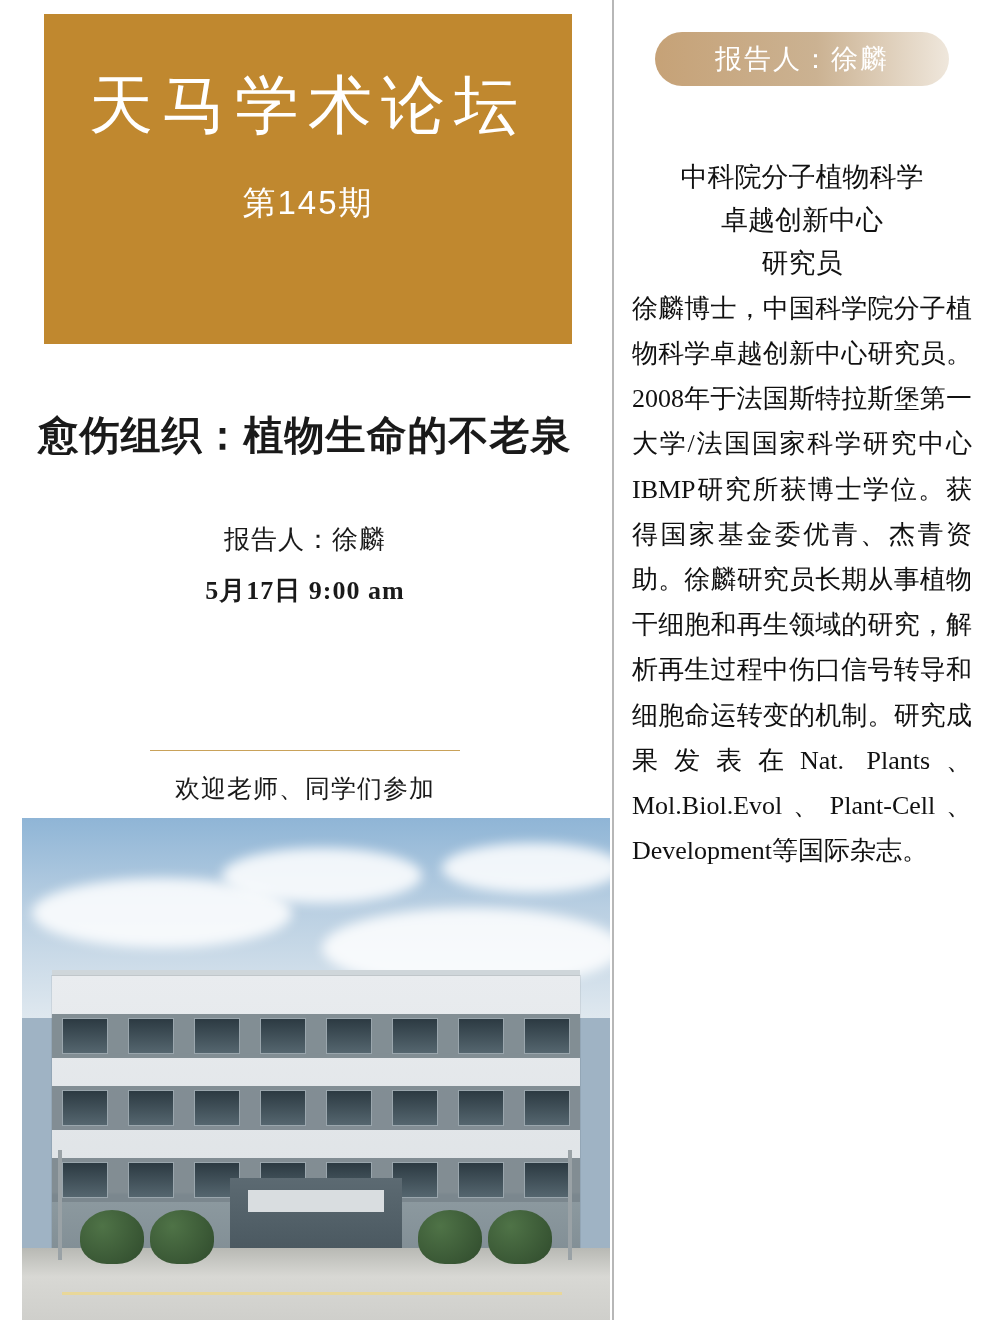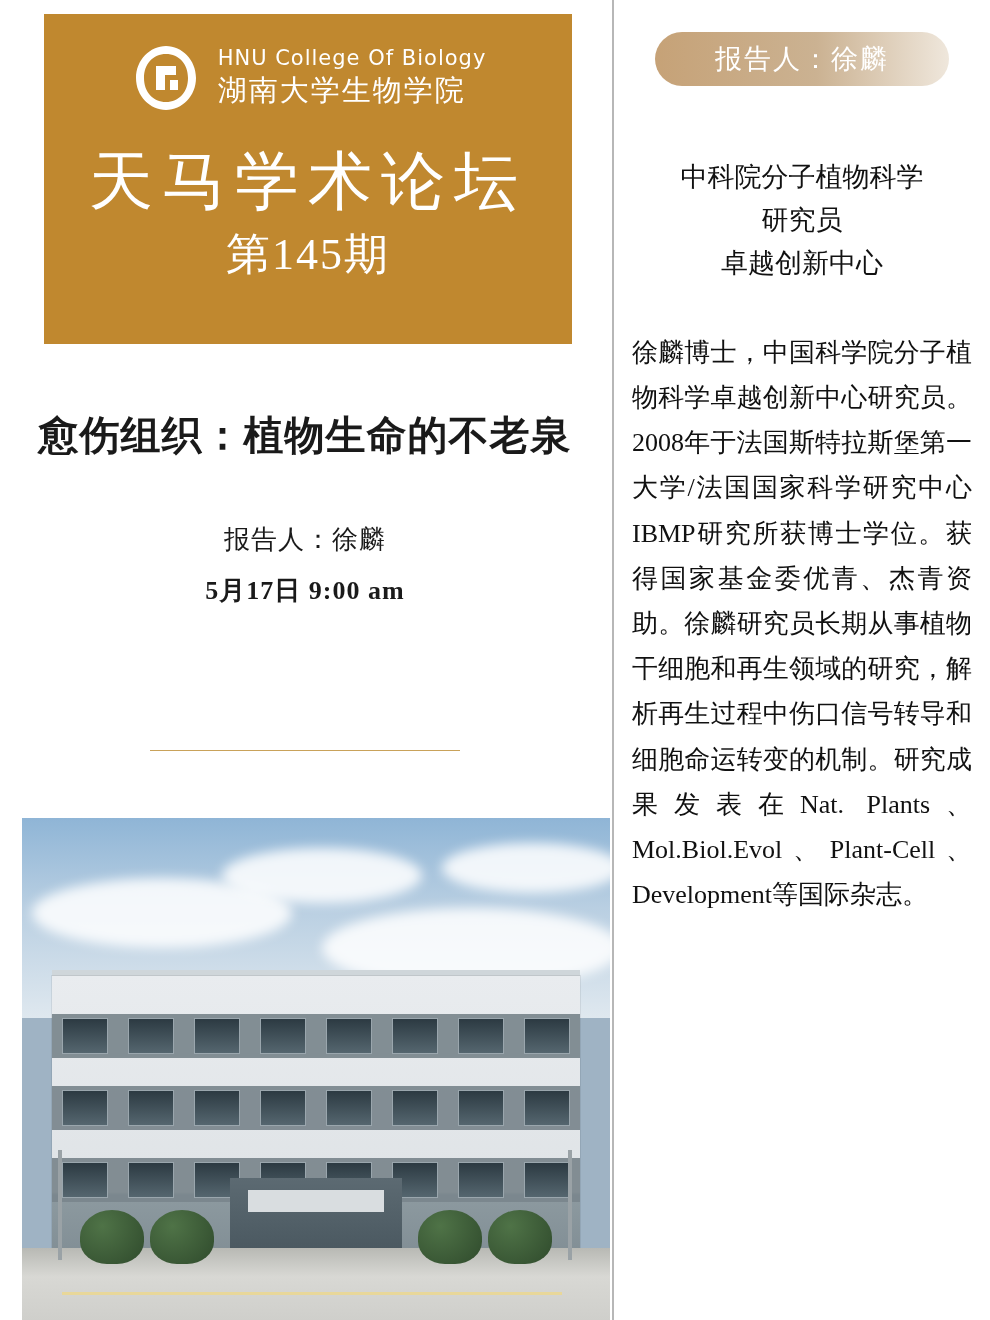--- a/index.html
+++ b/index.html
@@ -315,19 +315,6 @@
   <div class="left-col">
 
     <div class="banner">
-      <div class="logo-row">
-        <div class="logo-mark">
-          <svg width="72" height="72" viewBox="0 0 72 72" aria-hidden="true">
-            <path d="M36 4 C20 4 6 18 6 36 C6 54 20 68 36 68 C52 68 66 54 66 36 C66 18 52 4 36 4 Z M36 12 C49 12 58 22 58 36 C58 50 49 60 36 60 C23 60 14 50 14 36 C14 22 23 12 36 12 Z" fill="#ffffff"></path>
-            <path d="M26 24 L46 24 L46 33 L35 33 L35 48 L26 48 Z" fill="#ffffff"></path>
-            <path d="M40 38 L48 38 L48 48 L40 48 Z" fill="#ffffff"></path>
-          </svg>
-        </div>
-        <div class="logo-text">
-          <div class="logo-en">HNU College Of Biology</div>
-          <div class="logo-cn">湖南大学生物学院</div>
-        </div>
-      </div>
       <div class="banner-title">天马学术论坛</div>
       <div class="banner-issue">第145期</div>
     </div>

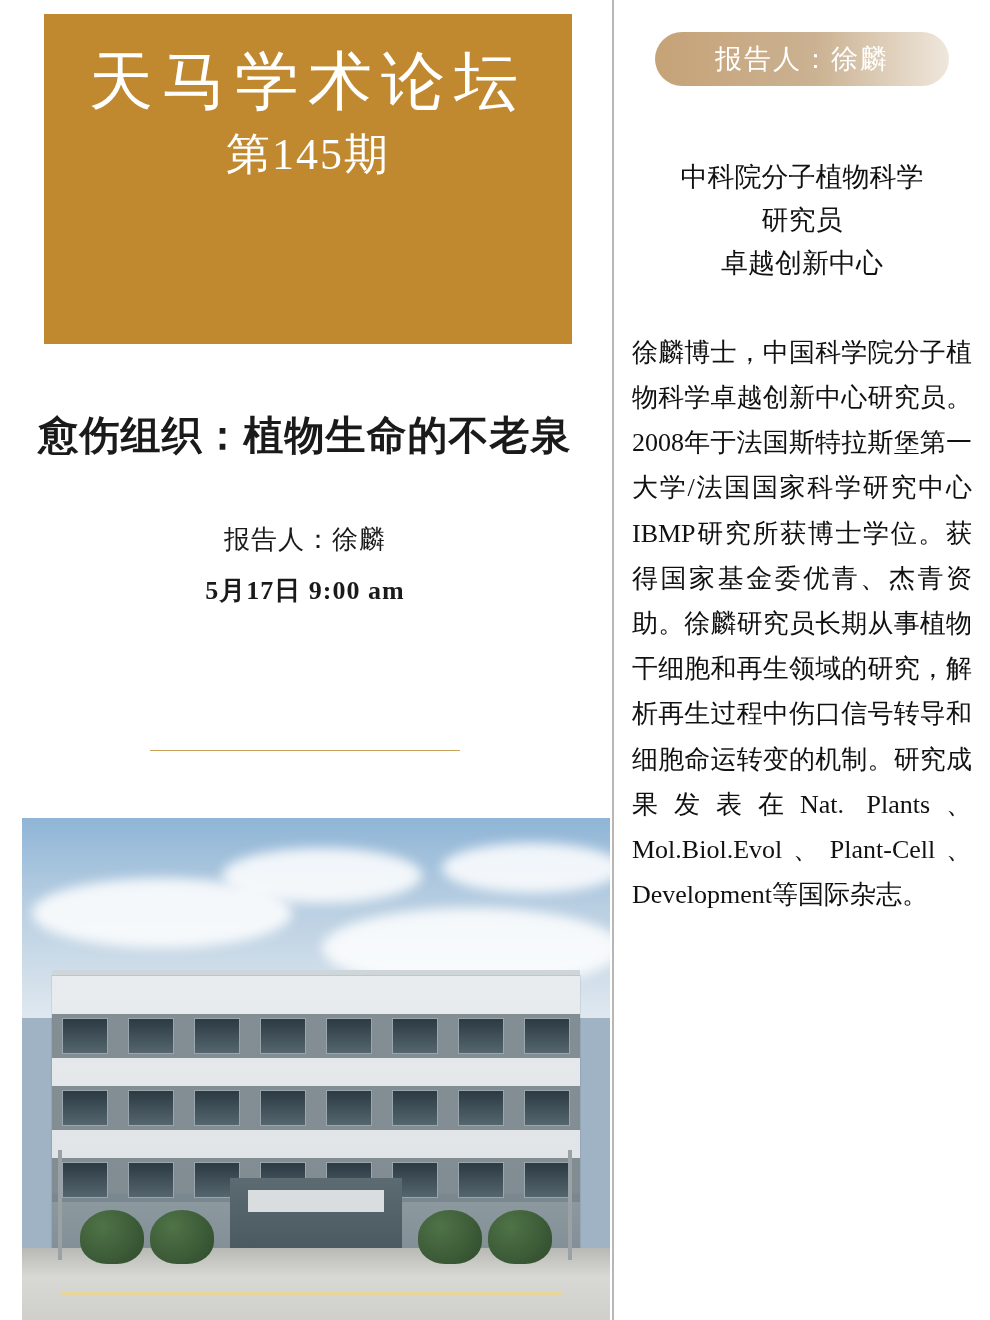--- a/index.html
+++ b/index.html
@@ -76,7 +76,7 @@
     color: #ffffff;
     font-size: 64px;
     letter-spacing: 9px;
-    margin-top: 24px;
+    margin-top: 48px;
     font-family: "Liberation Serif", serif;
     white-space: nowrap;
   }

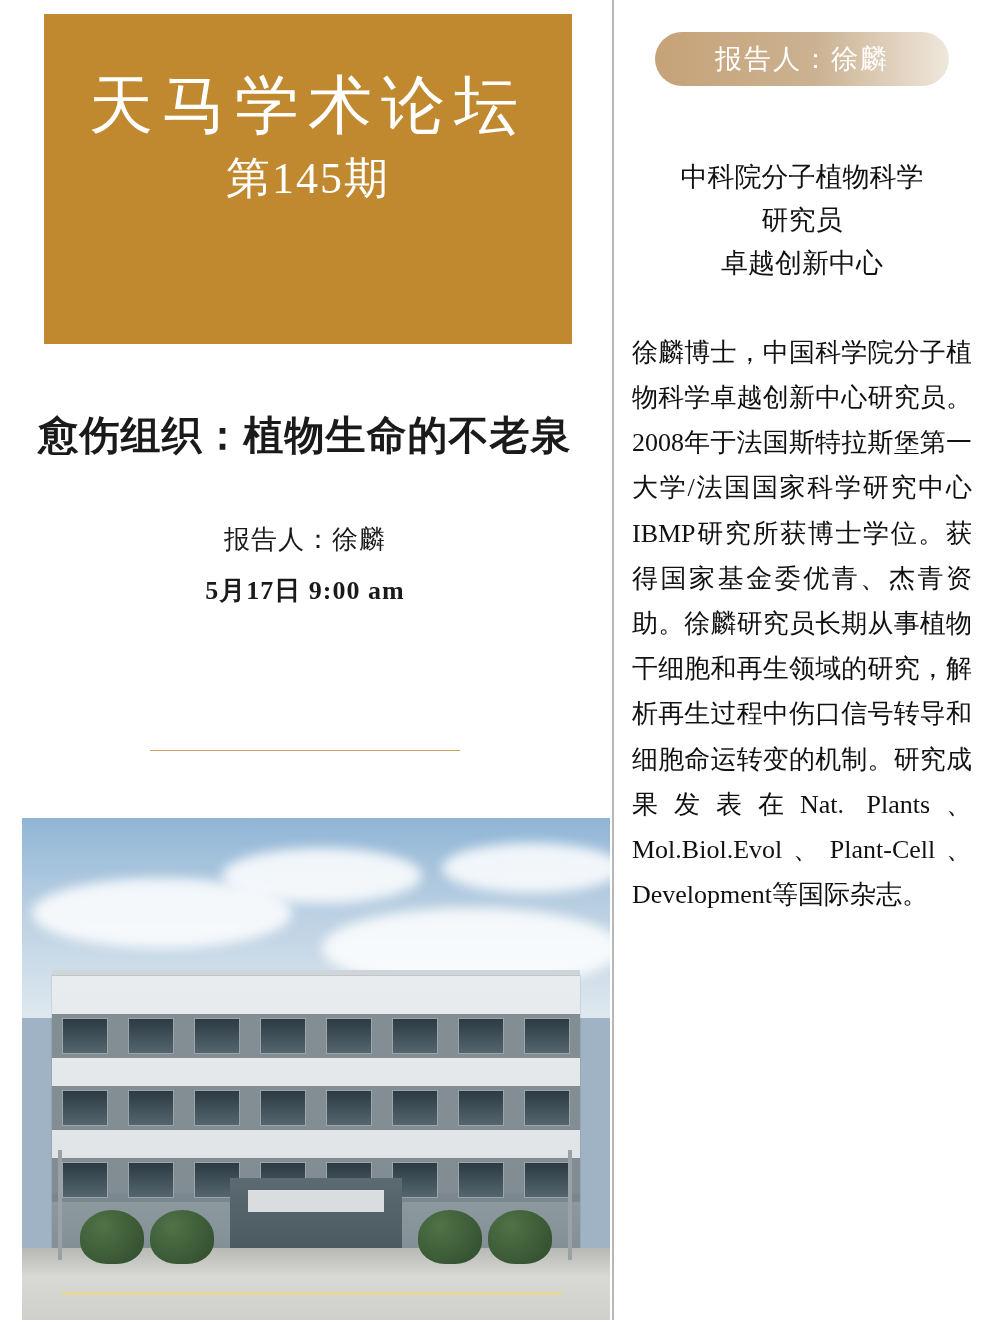--- a/index.html
+++ b/index.html
@@ -82,10 +82,10 @@
   }
   .banner-issue {
     color: #ffffff;
-    font-size: 44px;
+    font-size: 33px;
     letter-spacing: 2px;
-    margin-top: 0;
-    font-family: Liberation Serif, serif;
+    margin-top: 32px;
+    font-family: Liberation Sans, sans-serif;
     white-space: nowrap;
   }
   .talk-title {

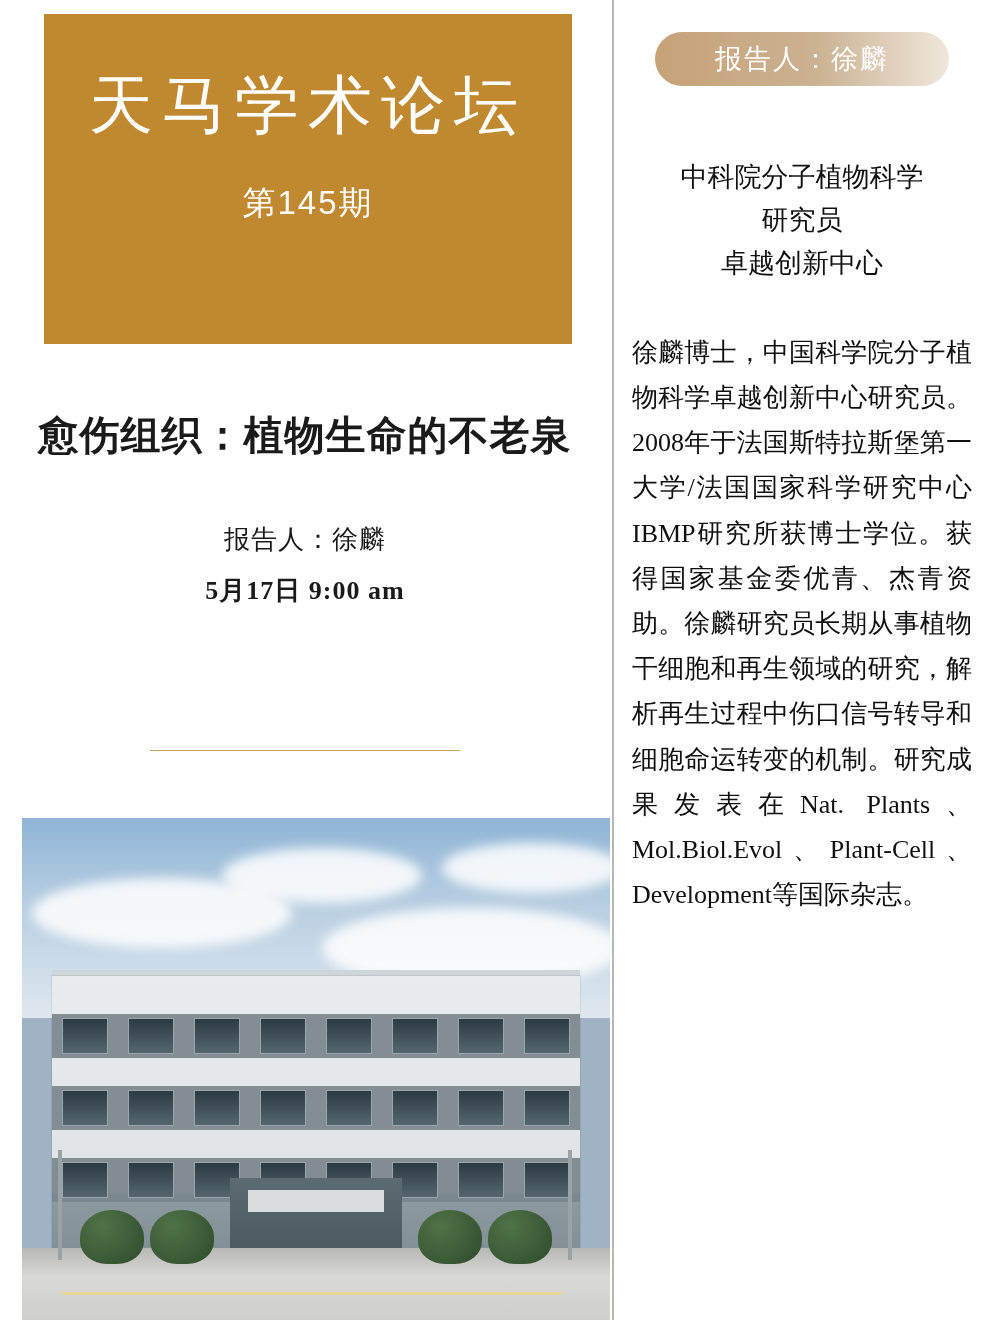--- a/index.html
+++ b/index.html
@@ -394,8 +394,8 @@
 
     <div class="affiliation">
       <div>中科院分子植物科学</div>
+      <div>卓越创新中心</div>
       <div>研究员</div>
-      <div>卓越创新中心</div>
     </div>
 
     <div class="bio">徐麟博士，中国科学院分子植物科学卓越创新中心研究员。2008年于法国斯特拉斯堡第一大学/法国国家科学研究中心IBMP研究所获博士学位。获得国家基金委优青、杰青资助。徐麟研究员长期从事植物干细胞和再生领域的研究，解析再生过程中伤口信号转导和细胞命运转变的机制。研究成果发表在Nat. Plants、Mol.Biol.Evol、Plant-Cell、Development等国际杂志。</div>

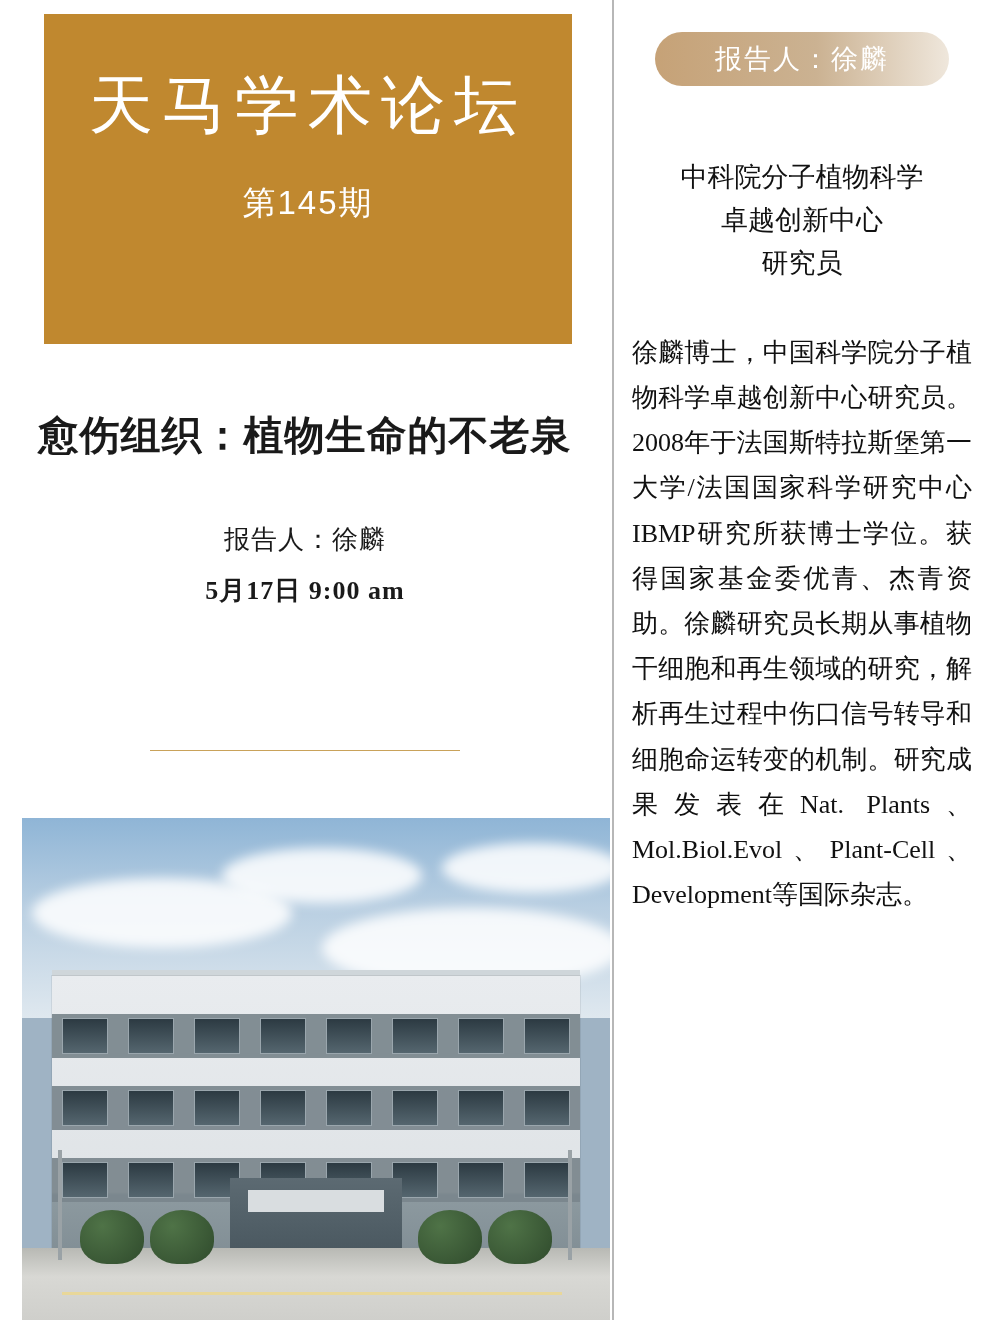--- a/index.html
+++ b/index.html
@@ -297,7 +297,6 @@
     font-family: "Liberation Serif", serif;
   }
   .bio {
-    margin-top: 44px;
     padding: 0 8px;
     font-size: 26px;
     line-height: 1.74;

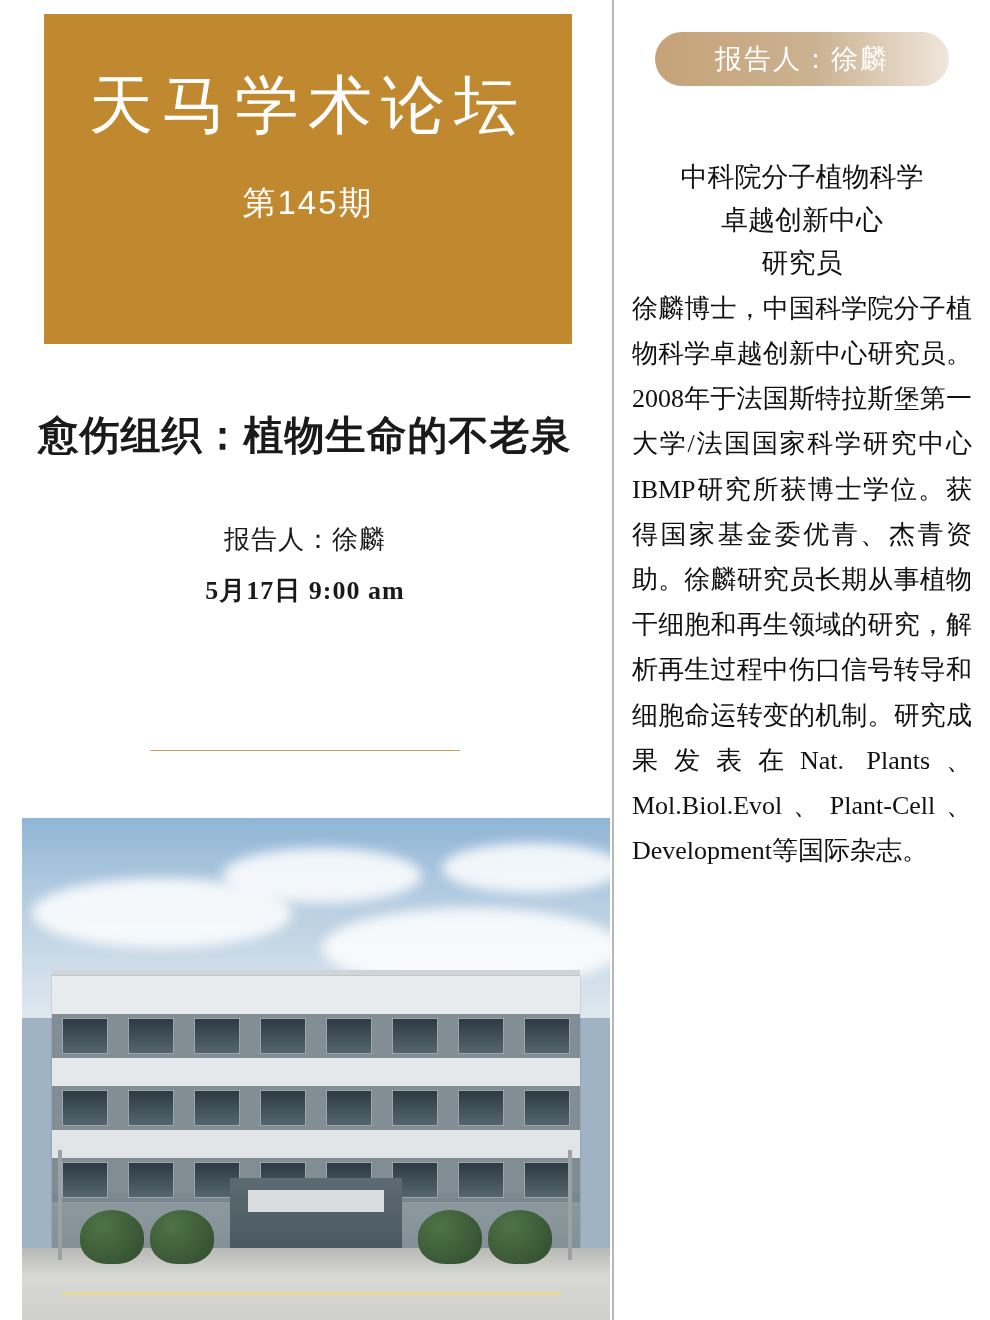--- a/index.html
+++ b/index.html
@@ -327,6 +327,7 @@
 
     <div class="divider"></div>
 
+    <div class="welcome">欢迎老师、同学们参加</div>
 
     <div class="photo">
       <div class="sky"></div>

